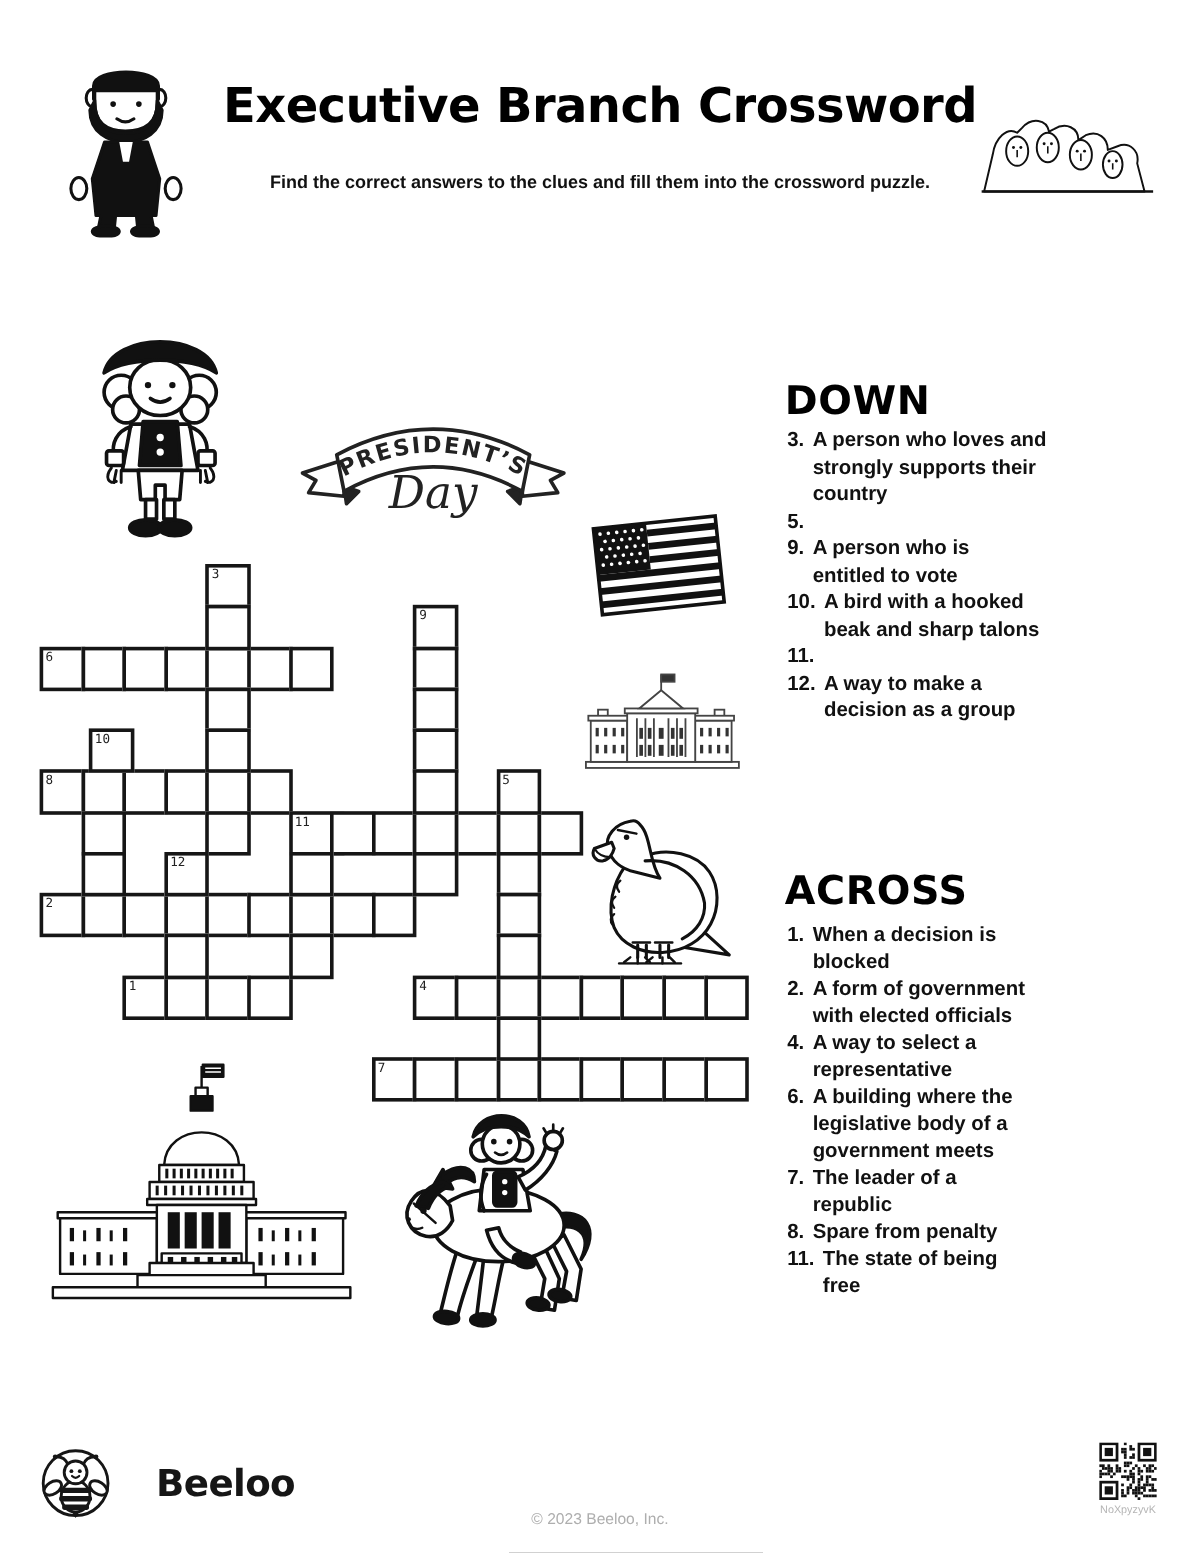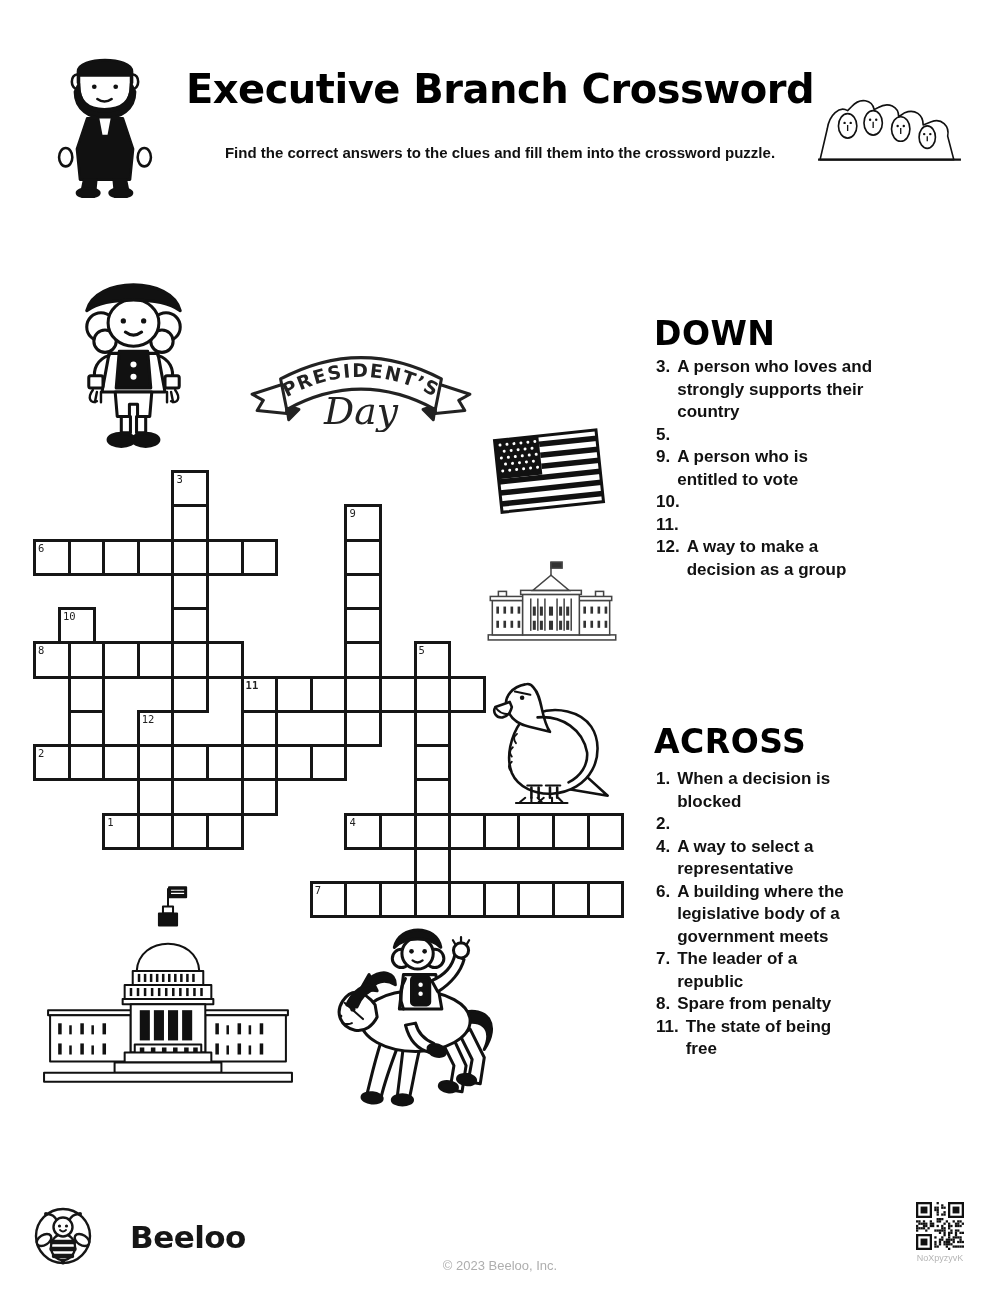--- a/index.html
+++ b/index.html
@@ -370,6 +370,8 @@
       </div>
       <div class="clue">
         <span class="num">10.</span>
+        <span class="txt">A bird with a hooked
+beak and sharp talons</span>
       </div>
       <div class="clue">
         <span class="num">11.</span>

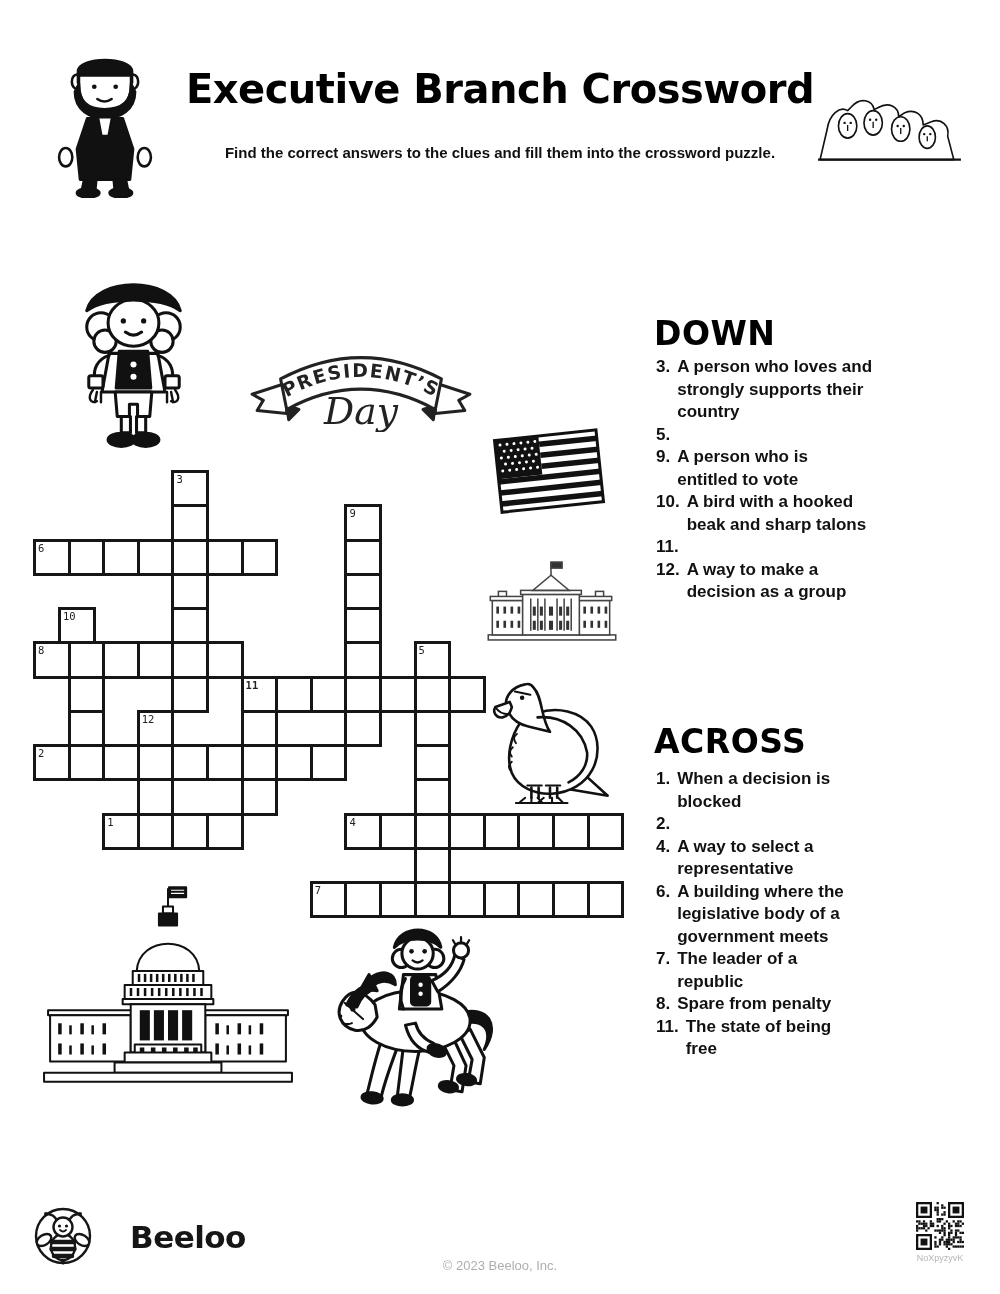--- a/index.html
+++ b/index.html
@@ -339,7 +339,7 @@
       <div class="cell" style="left: 344.4px; top: 607px; width: 37.6px; height: 37.25px;"></div>
       <div class="cell" style="left: 344.4px; top: 641.25px; width: 37.6px; height: 37.25px;"></div>
       <div class="cell" style="left: 344.4px; top: 709.75px; width: 37.6px; height: 37.25px;"></div>
-      <div class="cell" style="left: 58px; top: 607px; width: 37.6px; height: 37.25px;">
+      <div class="cell" style="left: 74px; top: 607px; width: 37.6px; height: 37.25px;">
         <span class="n">10</span>
       </div>
       <div class="cell" style="left: 67.6px; top: 675.5px; width: 37.6px; height: 37.25px;"></div>

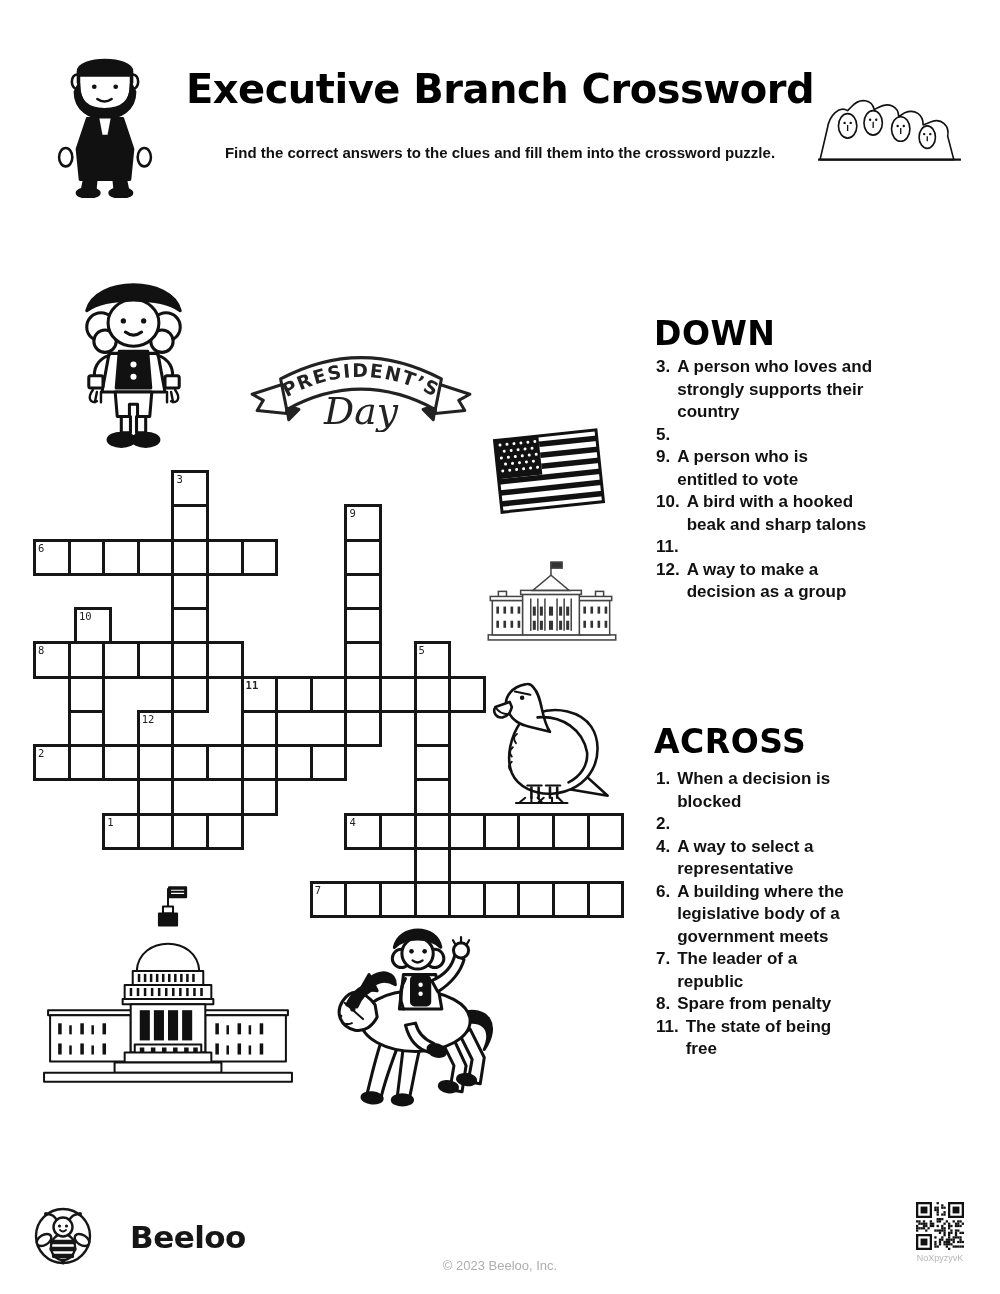--- a/index.html
+++ b/index.html
@@ -308,7 +308,7 @@
       <div class="cell" style="left: 136.8px; top: 641.25px; width: 37.6px; height: 37.25px;"></div>
       <div class="cell" style="left: 171.4px; top: 641.25px; width: 37.6px; height: 37.25px;"></div>
       <div class="cell" style="left: 206px; top: 641.25px; width: 37.6px; height: 37.25px;"></div>
-      <div class="cell" style="left: 240.6px; top: 675.5px; width: 46px; height: 37.25px; font-weight: bold;">
+      <div class="cell" style="left: 240.6px; top: 675.5px; width: 46px; height: 37.25px;">
         <span class="n">11</span>
       </div>
       <div class="cell" style="left: 275.2px; top: 675.5px; width: 37.6px; height: 37.25px;"></div>

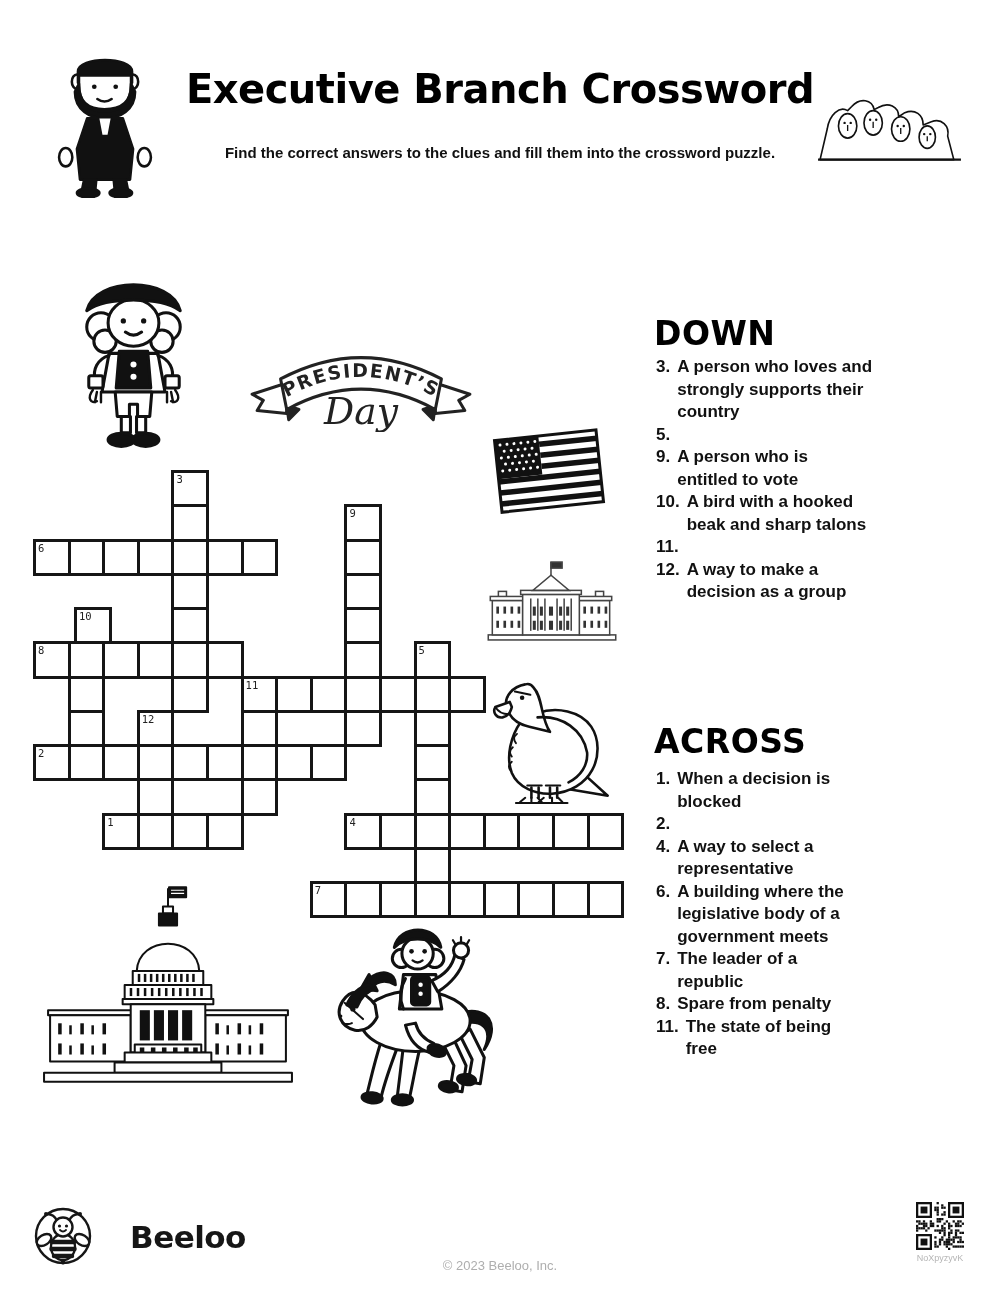--- a/index.html
+++ b/index.html
@@ -392,6 +392,8 @@
       </div>
       <div class="clue">
         <span class="num">2.</span>
+        <span class="txt">A form of government
+with elected officials</span>
       </div>
       <div class="clue">
         <span class="num">4.</span>

